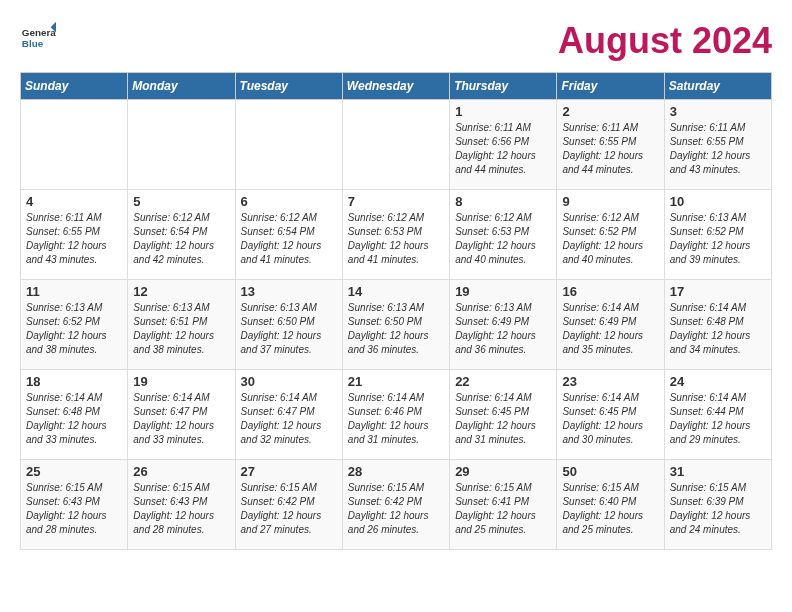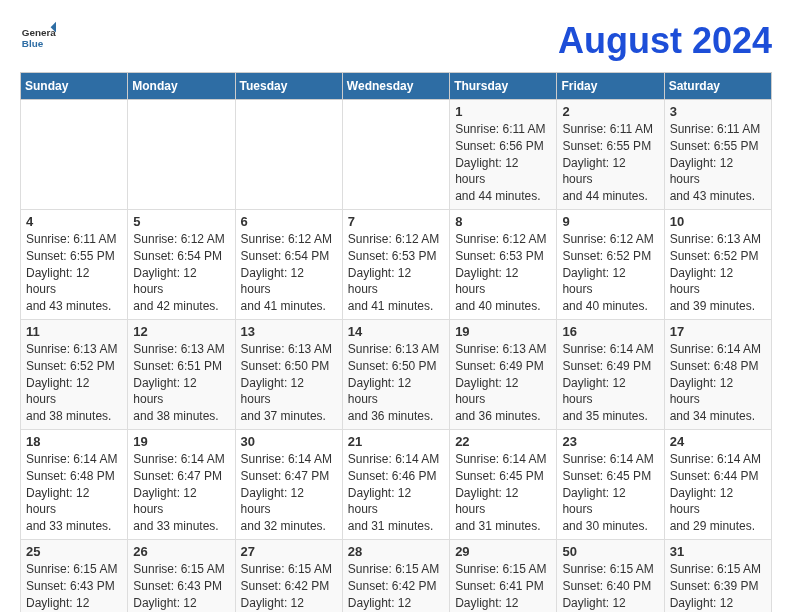--- a/index.html
+++ b/index.html
@@ -31,7 +31,7 @@
     .month-year {
       font-size: 36px;
       font-weight: bold;
-      color: #1d4ed8;
+      color: #be185d;
       text-align: center;
     }
     .location {

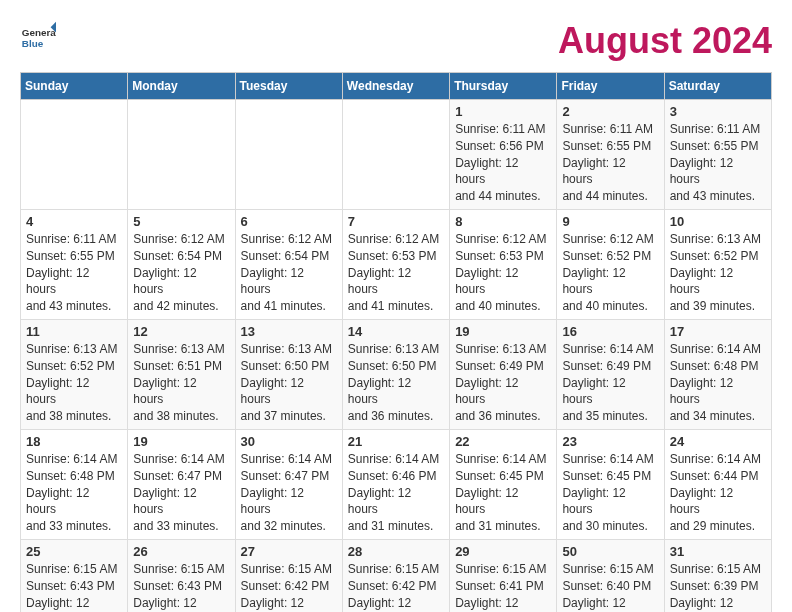--- a/index.html
+++ b/index.html
@@ -51,6 +51,7 @@
       padding: 6px 4px;
       text-align: left;
       border: 1px solid #ccc;
+      font-style: italic;
     }
     tbody td {
       border: 1px solid #ddd;

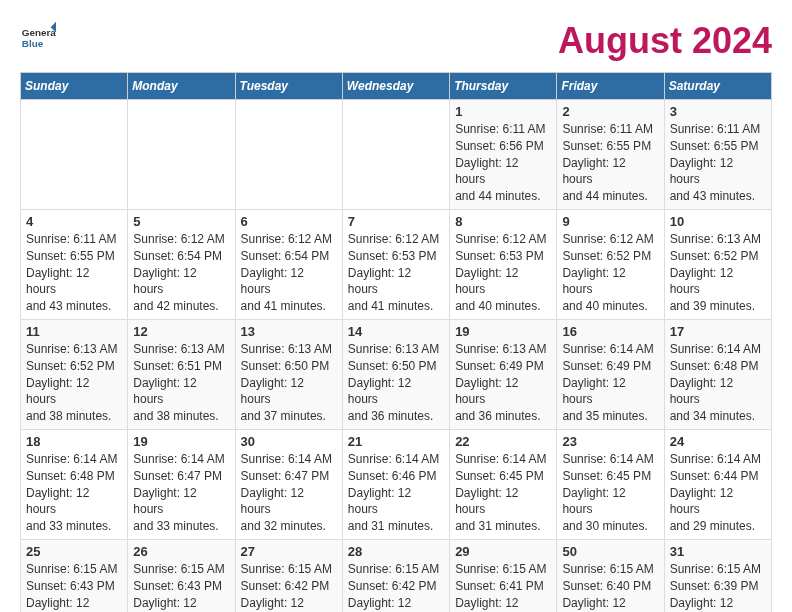--- a/index.html
+++ b/index.html
@@ -73,9 +73,10 @@
       margin-bottom: 2px;
     }
     .cell-info {
-      font-size: 12px;
+      font-size: 10px;
       line-height: 1.4;
       color: #333;
+      font-style: italic;
     }
     .empty-cell {
       background: #fff !important;

